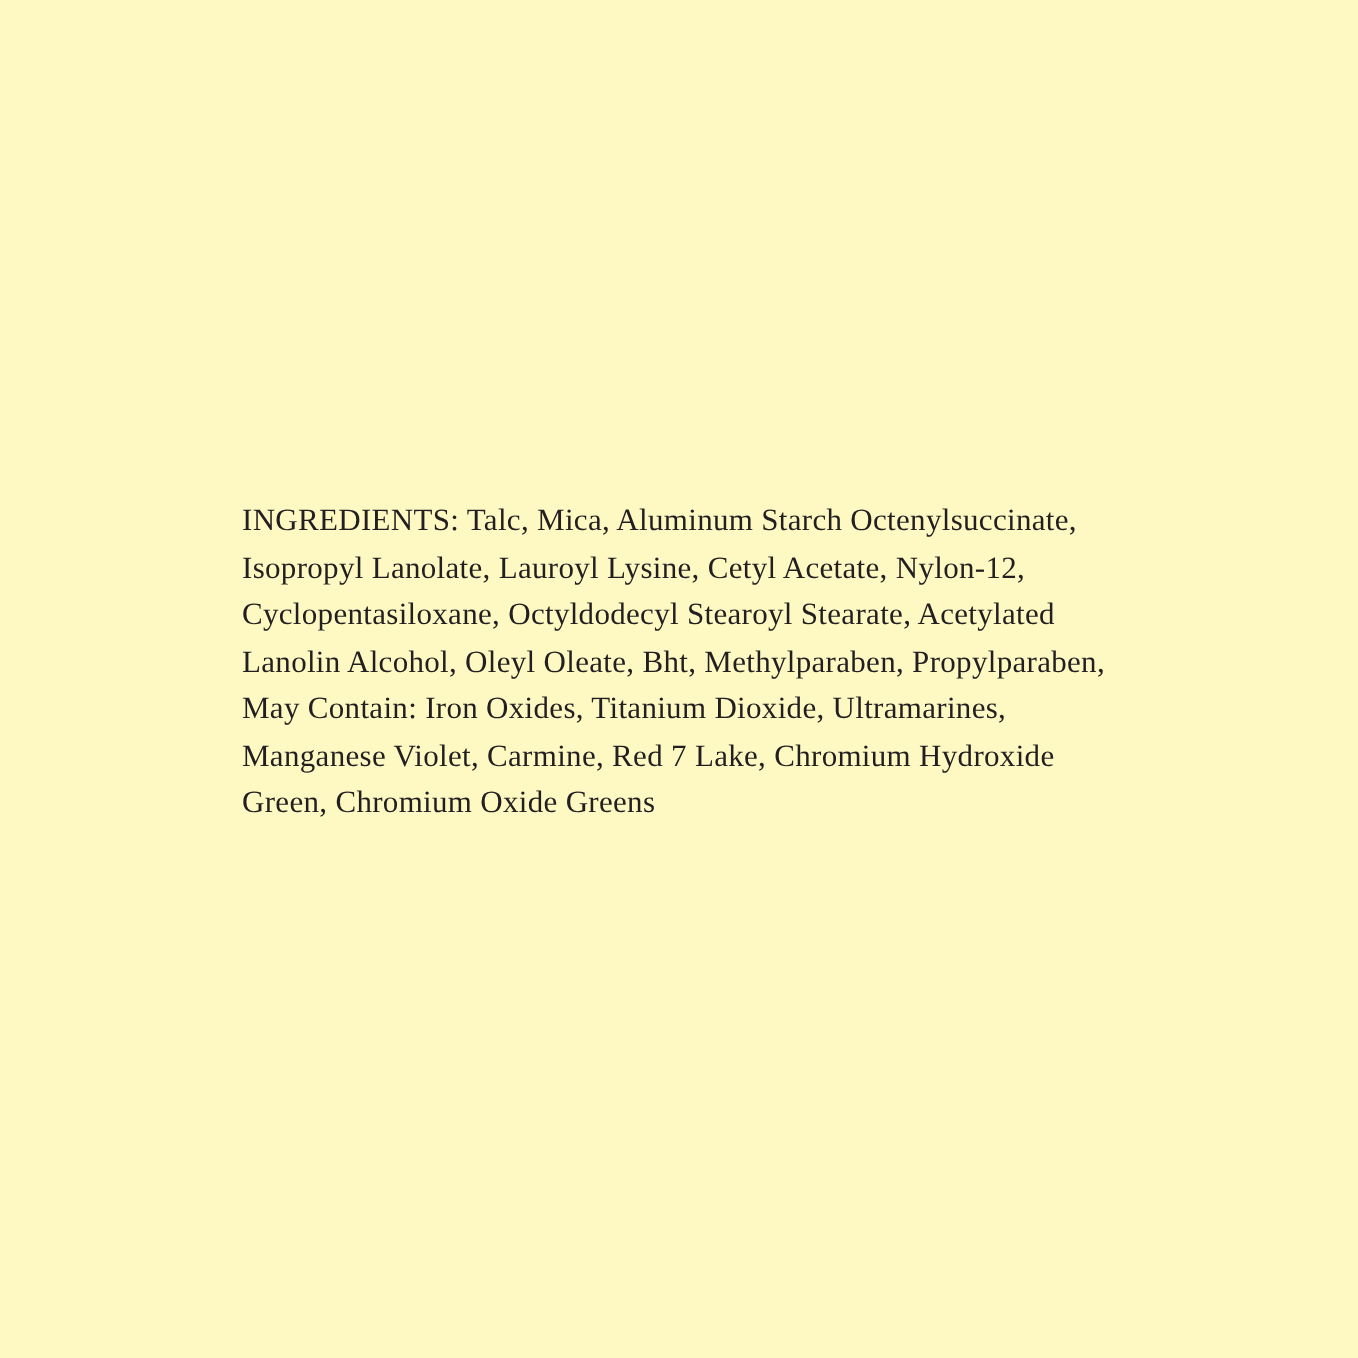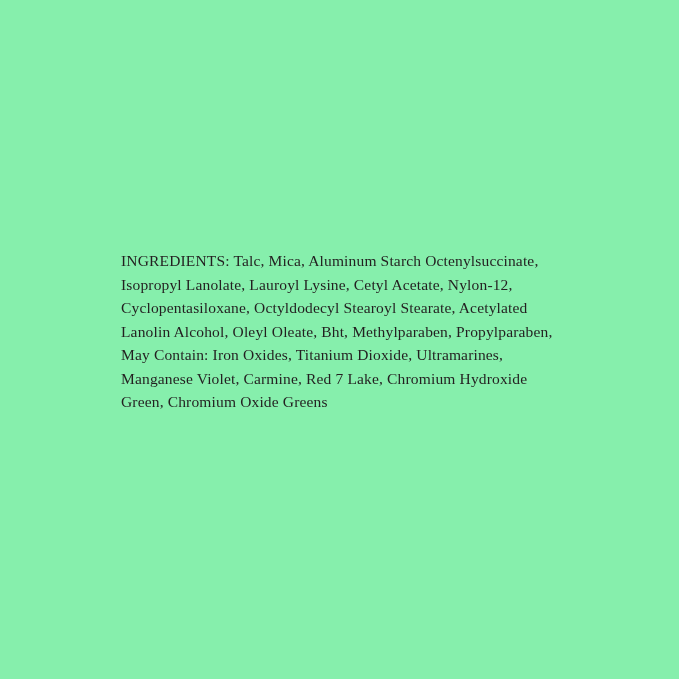--- a/index.html
+++ b/index.html
@@ -17,7 +17,7 @@
     position: relative;
     width: 679px;
     height: 679px;
-    background: #86efac;
+    background: #fef9c3;
   }
   .ingredients-block {
     position: absolute;

